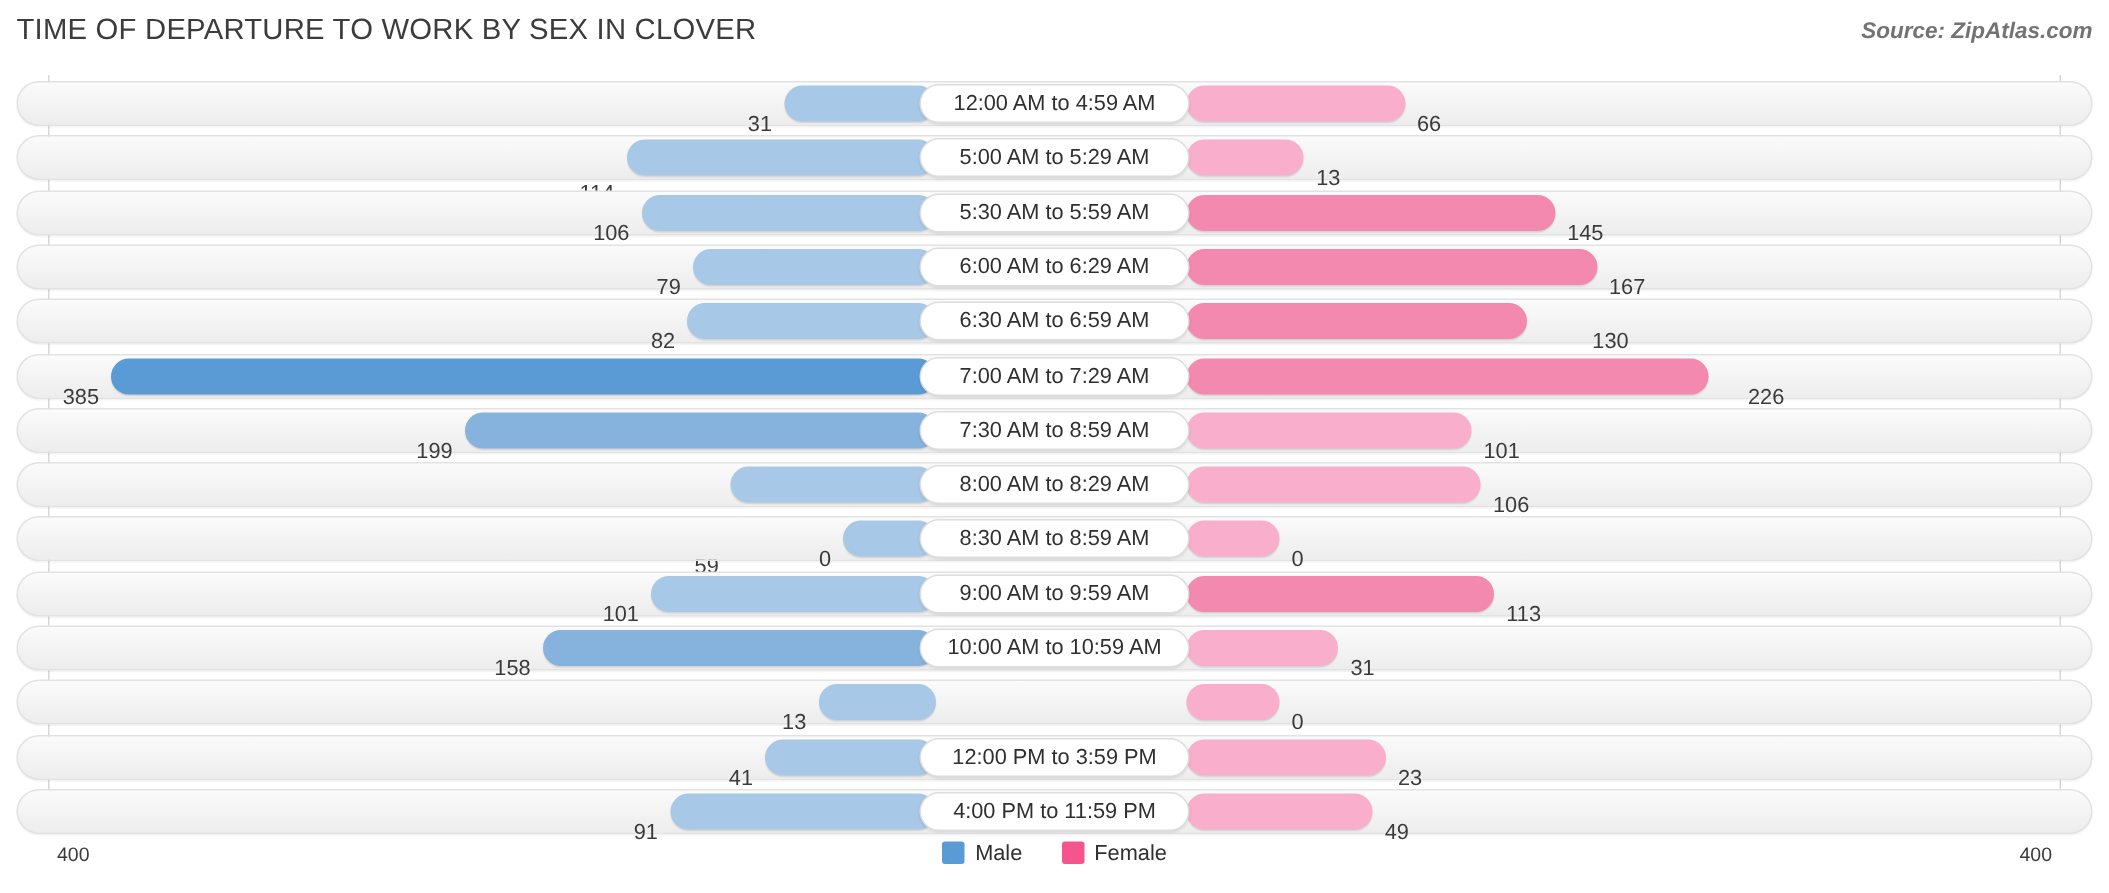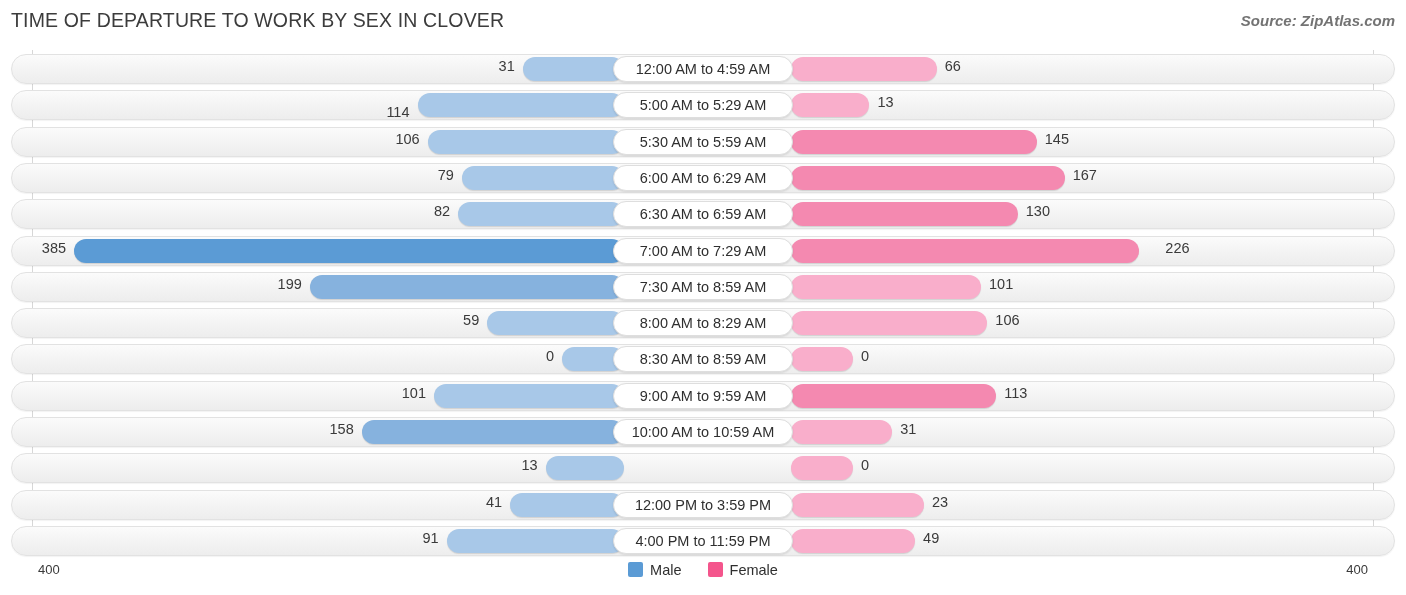--- a/index.html
+++ b/index.html
@@ -98,7 +98,7 @@
 
   .value {
     position: absolute;
-    top: 2px;
+    top: 19px;
     font-size: 14.5px;
     color: #3a3a3a;
     white-space: nowrap;

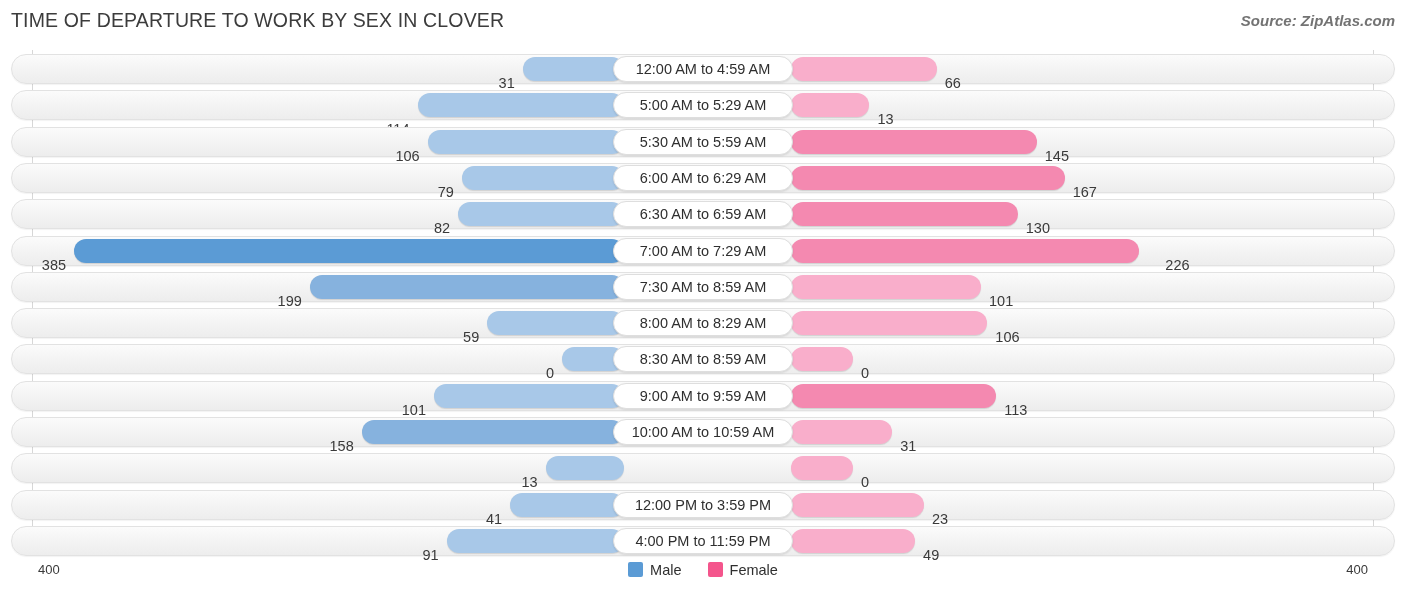--- a/index.html
+++ b/index.html
@@ -220,7 +220,7 @@
           <div class="bar bar-male" style="width: 165.935px; background: rgb(168, 200, 232);"></div>
           <div class="bar bar-female" style="width: 226.775px; background: rgb(244, 137, 176);"></div>
           <div class="value value-male" style="left: 381.065px; width: 58px;">82</div>
-          <div class="value value-female" style="left: 1014.77px; width: 60px;">130</div>
+          <div class="value value-female" style="left: 1014.77px; width: 60px; text-align: right;">130</div>
           <div class="cat-label">6:30 AM to 6:59 AM</div>
         </div>
         <div class="row" style="top: 185.5px;">

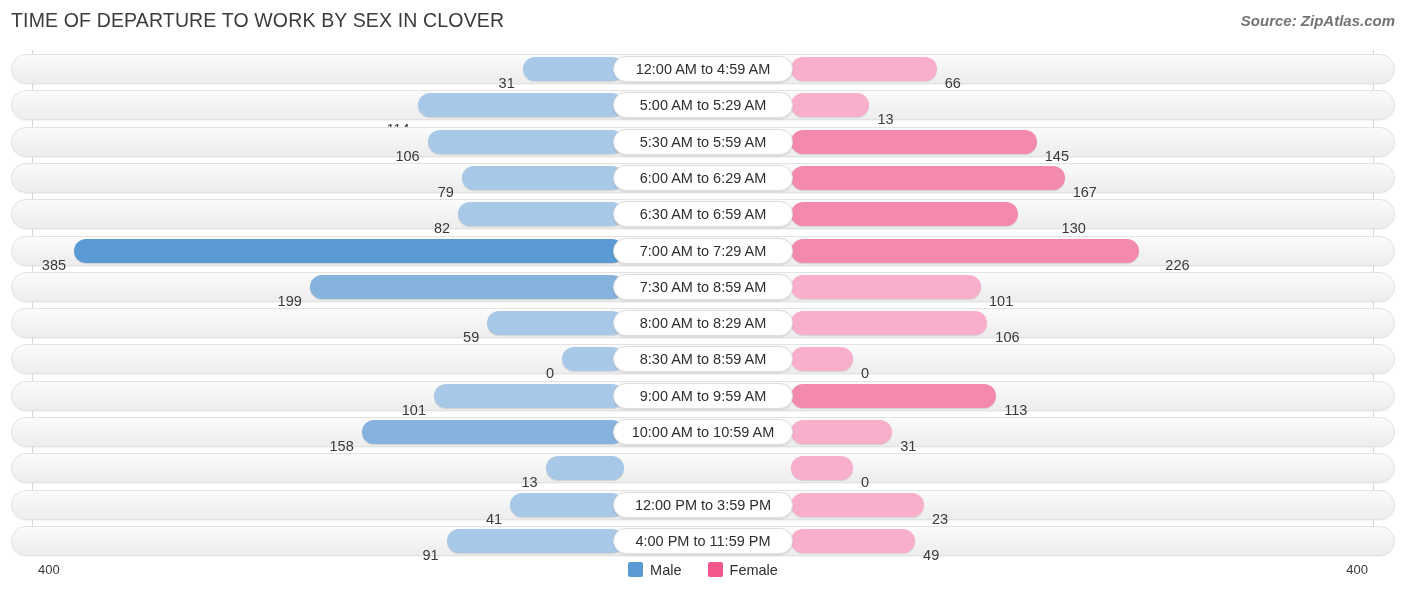--- a/index.html
+++ b/index.html
@@ -243,7 +243,7 @@
           <div class="track"></div>
           <div class="bar bar-male" style="width: 136.782px; background: rgb(168, 200, 232);"></div>
           <div class="bar bar-female" style="width: 196.355px; background: rgb(249, 174, 203);"></div>
-          <div class="value value-male" style="left: 410.217px; width: 58px;">59</div>
+          <div class="value value-male" style="left: 410.217px; width: 58px; margin-top: 41px;">59</div>
           <div class="value value-female" style="left: 984.355px; width: 60px;">106</div>
           <div class="cat-label">8:00 AM to 8:29 AM</div>
         </div>

